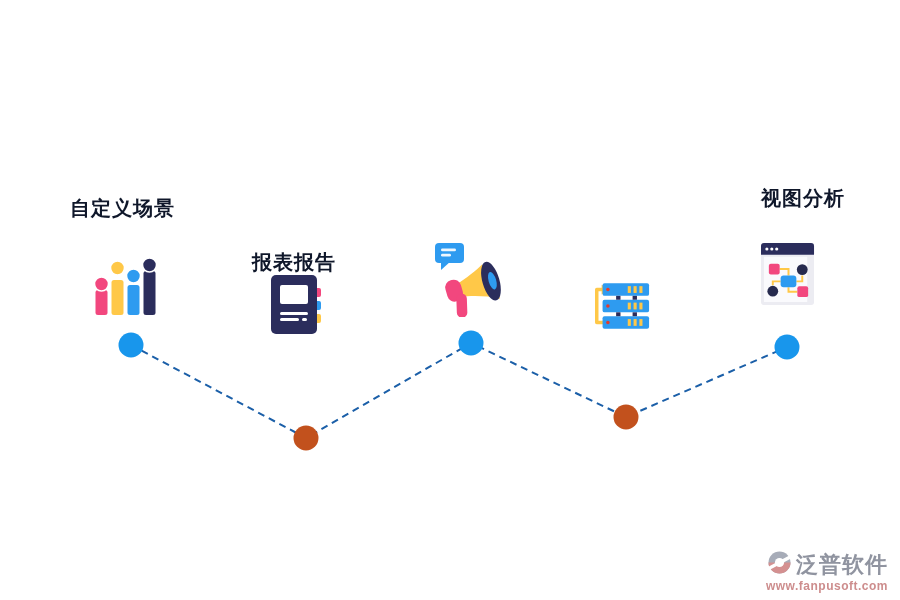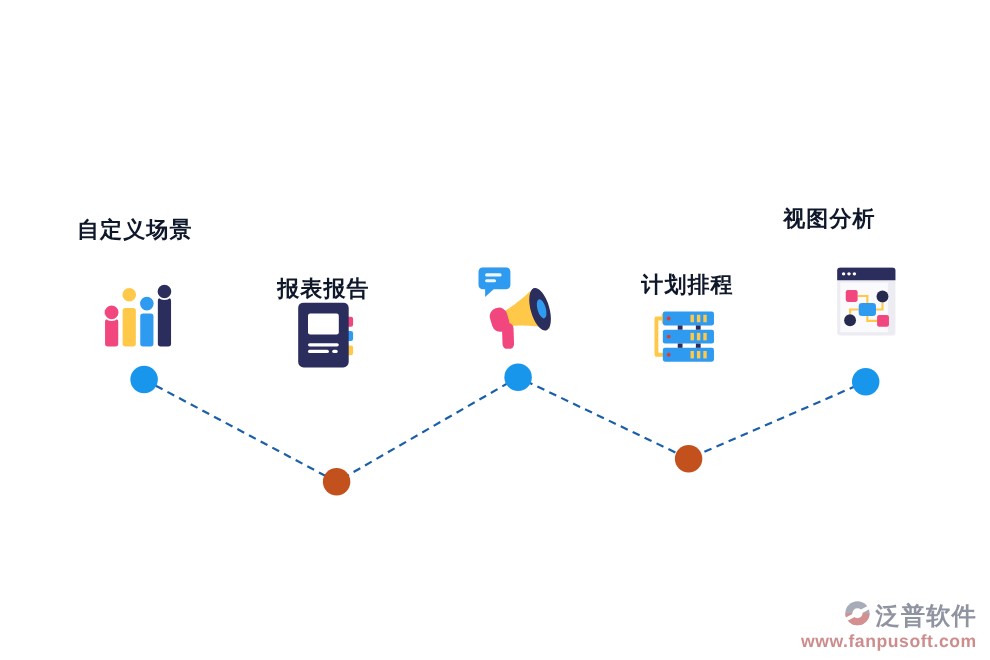--- a/index.html
+++ b/index.html
@@ -36,7 +36,7 @@
   .label-2 { left: 252px; top: 233px; margin-top: 16px; }
   .label-3 { left: 425px; top: 193px; }
   .label-4 { left: 583px; top: 245px; }
-  .label-5 { left: 712px; top: 185px; }
+  .label-5 { left: 761px; top: 185px; }
   .icon-1  { left: 95px;  top: 257px; }
   .icon-2  { left: 271px; top: 275px; }
   .icon-3  { left: 430px; top: 243px; }

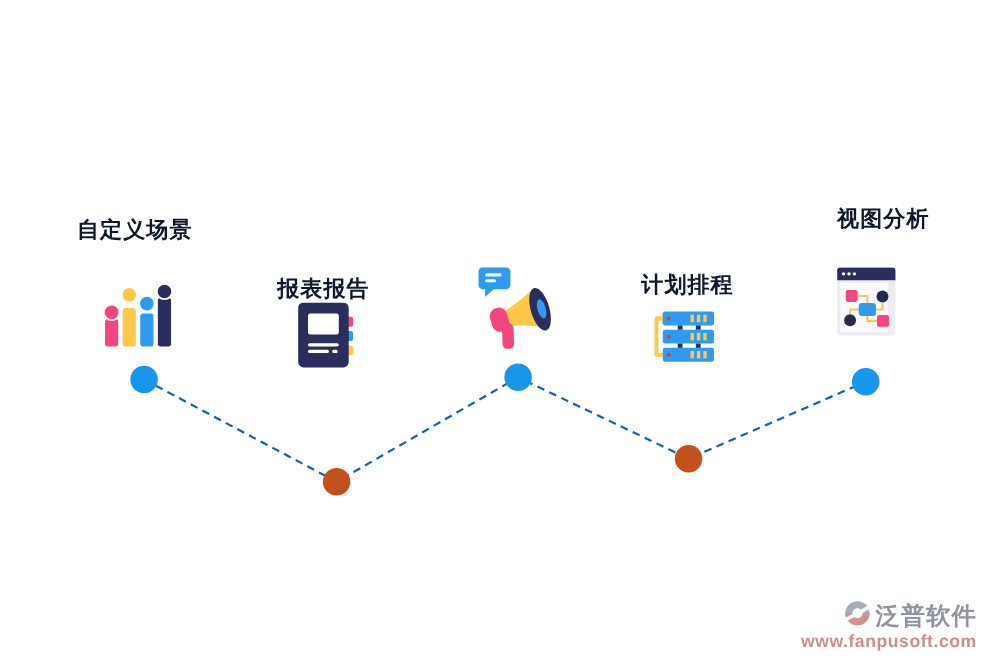--- a/index.html
+++ b/index.html
@@ -87,7 +87,6 @@
 
   <div class="item-label label-1">自定义场景</div>
   <div class="item-label label-2">报表报告</div>
-  <div class="item-label label-4">计划排程</div>
   <div class="item-label label-5">视图分析</div>
 
   <div class="item-icon icon-1">

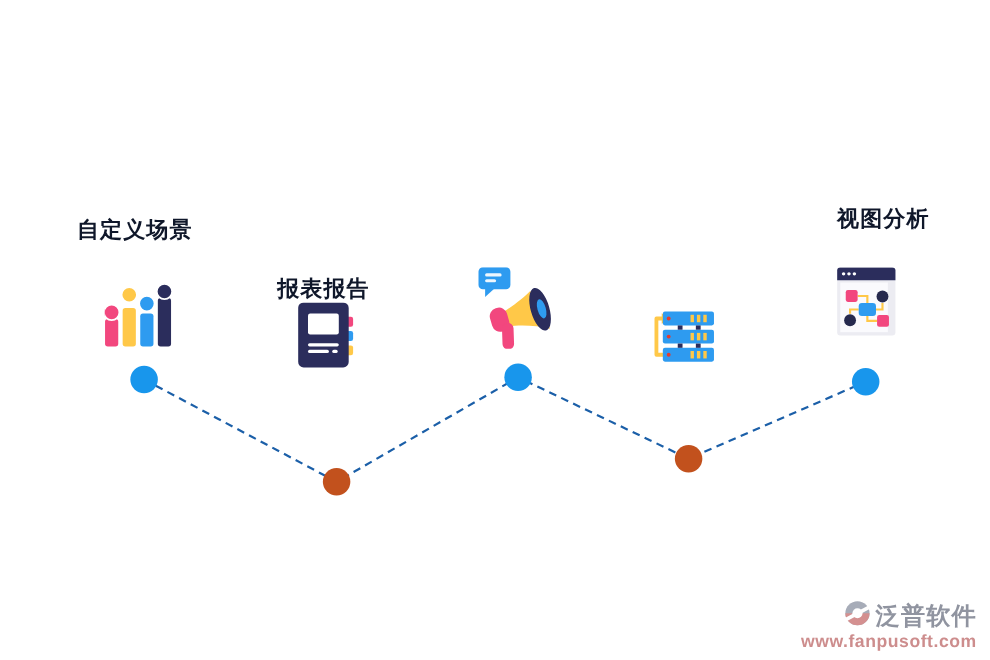--- a/index.html
+++ b/index.html
@@ -64,7 +64,7 @@
     letter-spacing: 1px;
   }
   .watermark-url {
-    font-size: 16px;
+    font-size: 12px;
     font-weight: 700;
     color: #cd8d8d;
     letter-spacing: 0.5px;

